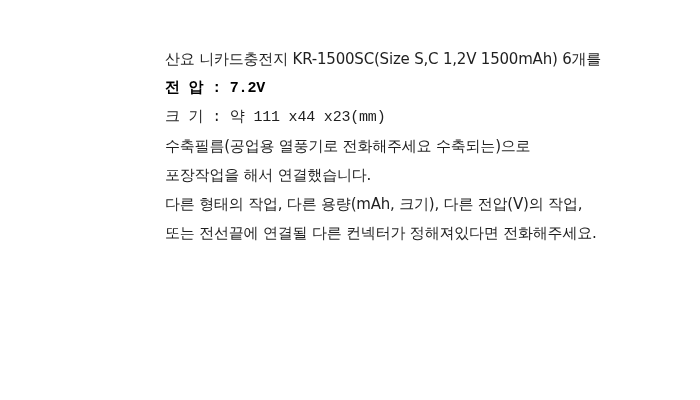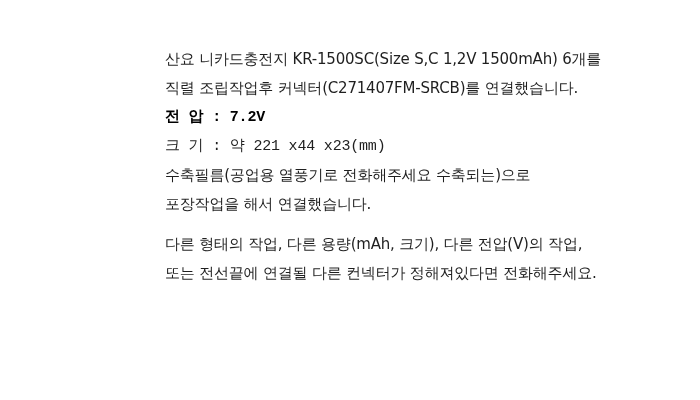--- a/index.html
+++ b/index.html
@@ -54,7 +54,6 @@
 
   <div class="para">
     <span class="line">산요 니카드충전지 KR-1500SC(Size S,C 1,2V 1500mAh) 6개를</span>
-    <span class="line">직렬 조립작업후 커넥터(C271407FM-SRCB)를 연결했습니다.</span>
   </div>
 
   <div class="para">

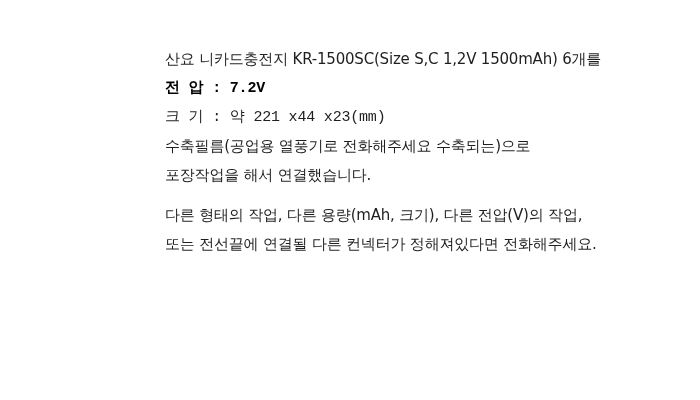--- a/index.html
+++ b/index.html
@@ -61,7 +61,7 @@
       <span>전 압</span><span> : </span><span>7.2V</span>
     </div>
     <div class="spec-line">
-      <span>크 기</span><span> : </span><span>약 221 x44 x23(mm)</span>
+      <span>크 기</span><span> : </span><span>약 111 x44 x23(mm)</span>
     </div>
   </div>
 

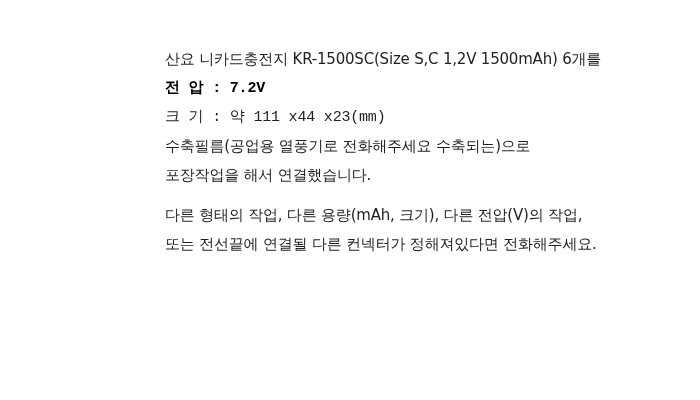--- a/index.html
+++ b/index.html
@@ -44,7 +44,6 @@
     padding: 0;
   }
   .notice {
-    margin-top: 11px;
   }
 </style>
 </head>

